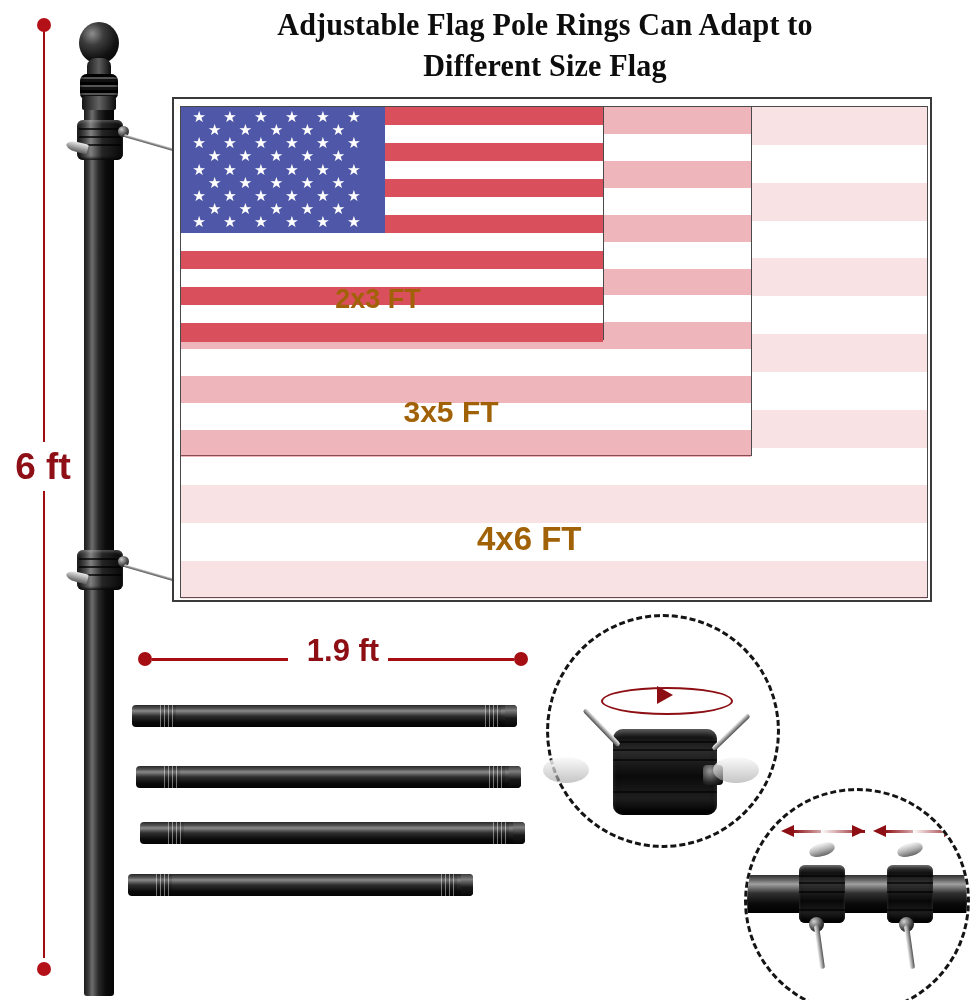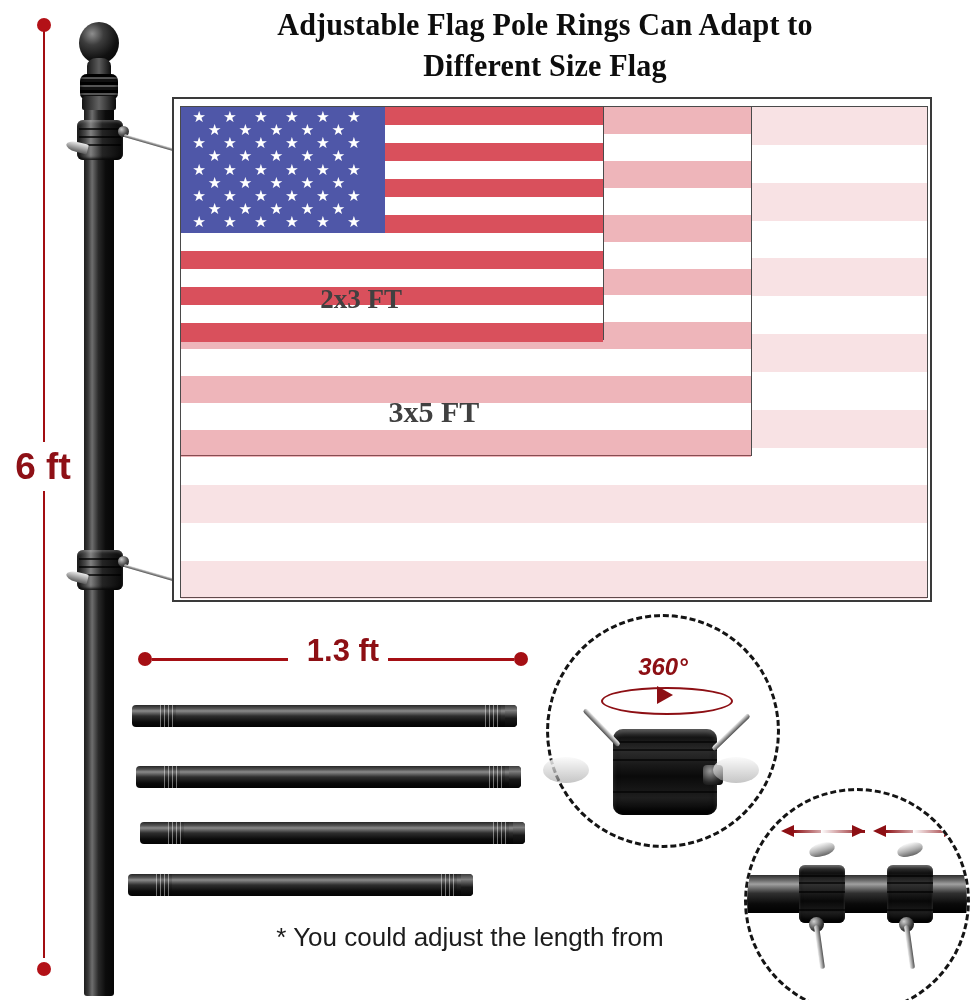--- a/index.html
+++ b/index.html
@@ -74,8 +74,9 @@
   .canton{position:absolute;left:0;top:0;background:#4f57a8;}
   .star{position:absolute;color:#fff;line-height:1;}
   .sizelabel{
-    position:absolute;font-weight:bold;color:#404040;white-space:nowrap;
-    font-family:Liberation Serif, serif;
+    position:absolute;font-weight:bold;color:#a16207;white-space:nowrap;
+    font-family:Liberation Sans, sans-serif;
+    margin-left:15px;
   }
 
   

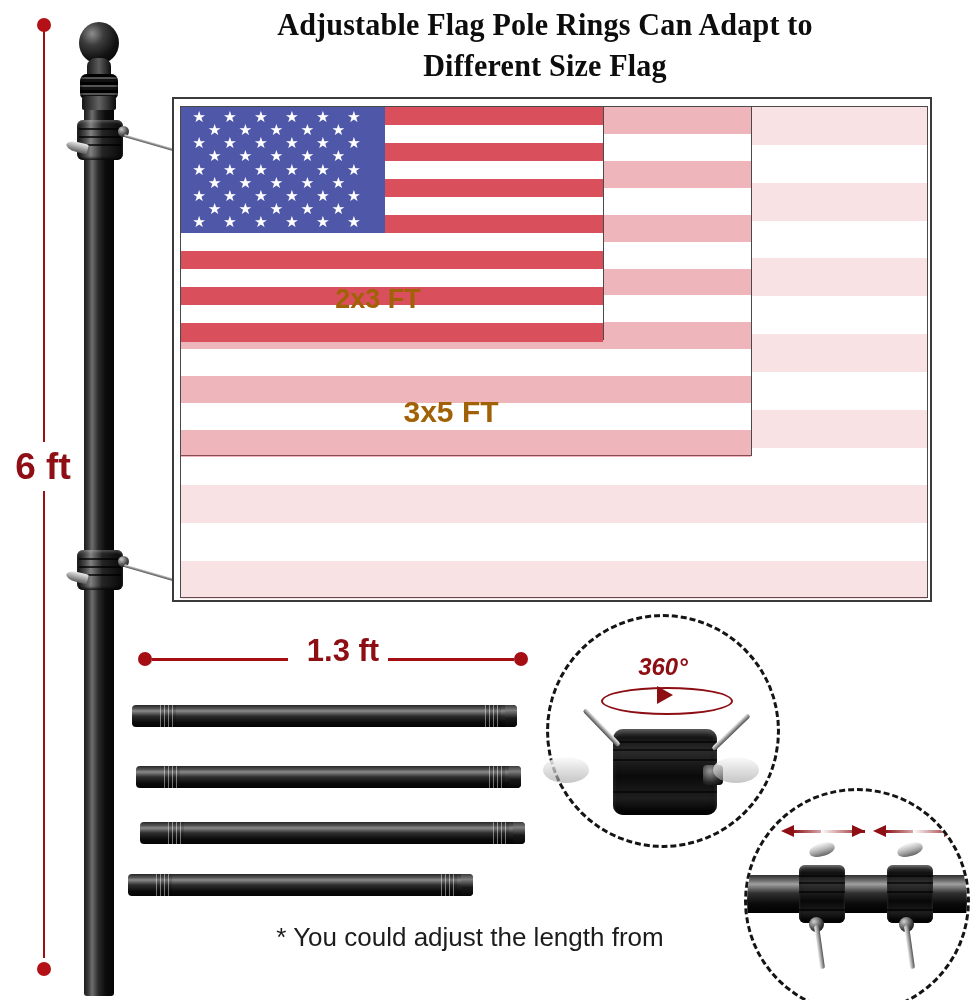--- a/index.html
+++ b/index.html
@@ -252,6 +252,7 @@
         </div>
       </div>
     </div>
+    <div class="sizelabel" style="font-size: 33px; z-index: 40; left: 287.98px; top: 420.66px;">4x6 FT</div>
     <div class="flag" style="width: 572px; height: 350px; z-index: 2; border-color: rgb(74, 74, 74); background: rgb(255, 255, 255);">
       <div class="stripes" style="opacity: 0.42;">
         <div class="stripe" style="top: 0px; height: 27.4231px; background: rgb(217, 80, 92);"></div>

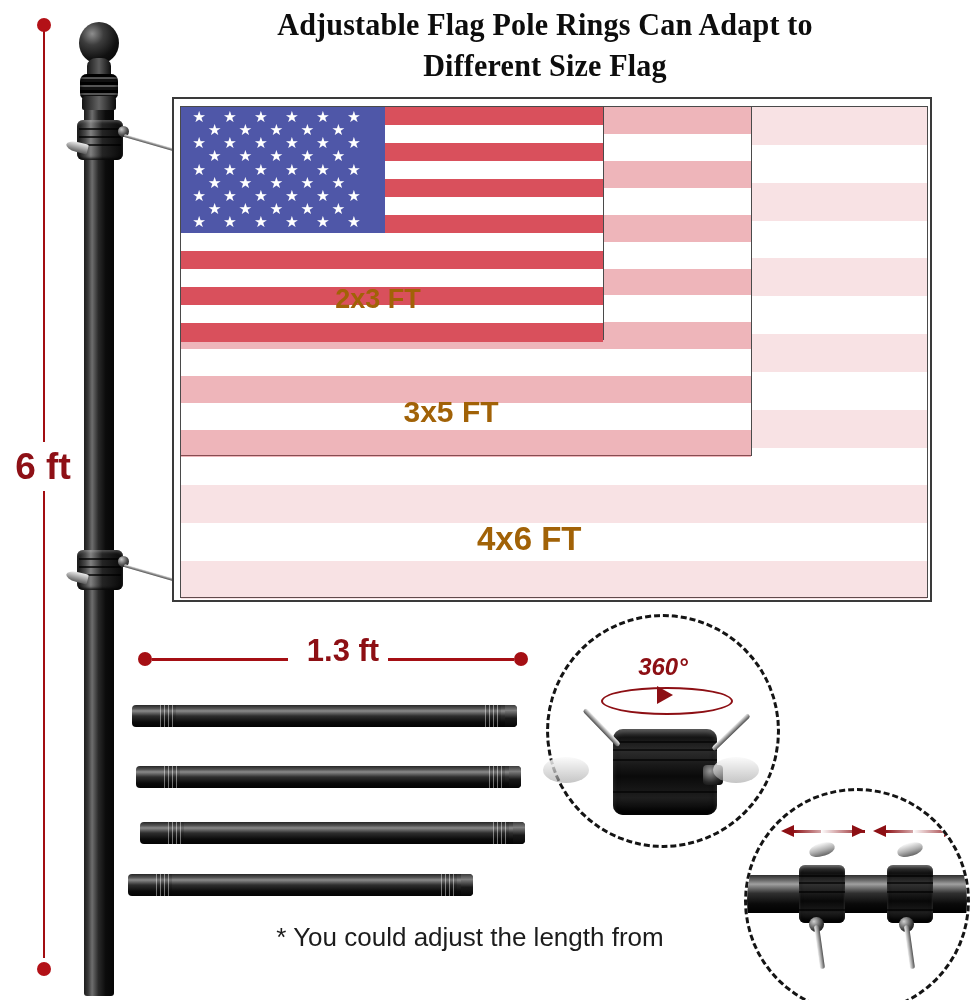--- a/index.html
+++ b/index.html
@@ -398,7 +398,7 @@
 <div id="dim13">
   <div class="d" style="left:0;"></div>
   <div class="seg" style="left:14px;width:136px;"></div>
-  <div class="t">1.3 ft</div>
+  <div class="t">1.9 ft</div>
   <div class="seg" style="left:250px;width:126px;"></div>
   <div class="d" style="left:376px;"></div>
 </div>

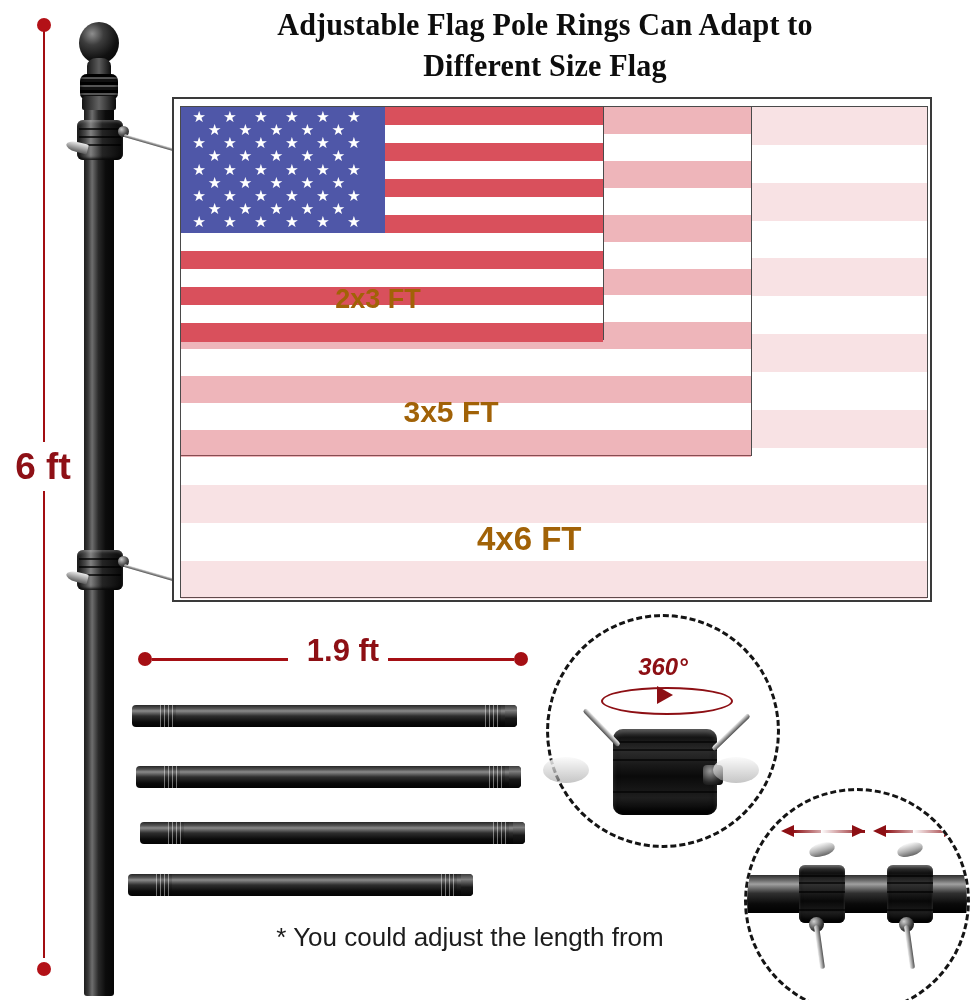--- a/index.html
+++ b/index.html
@@ -427,7 +427,6 @@
   </div>
 
 <div id="circ360">
-  <div class="t360">360°</div>
   <div class="rot-ellipse"></div>
   <div class="rot-arrow"></div>
 

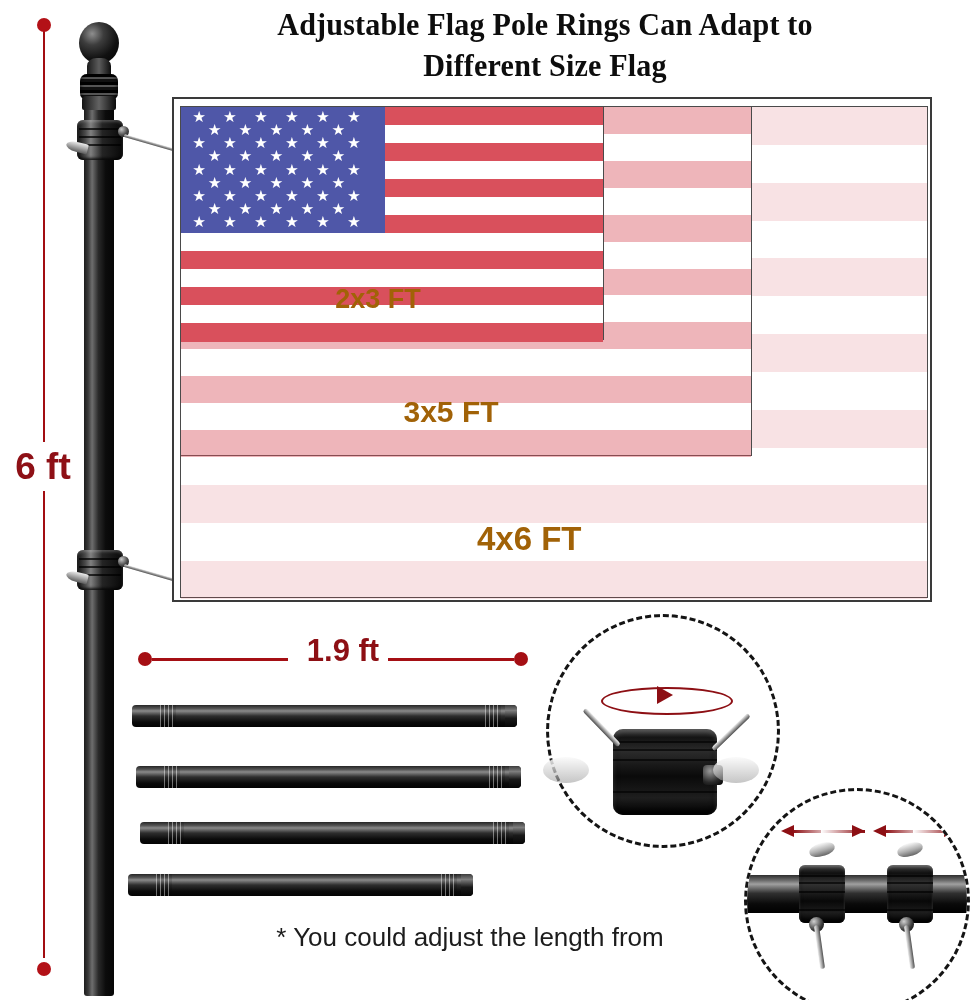--- a/index.html
+++ b/index.html
@@ -482,7 +482,6 @@
 </div>
 
 <div id="caption">
-  <div>* You could adjust the length from</div>
 </div>
 
 </body></html>

